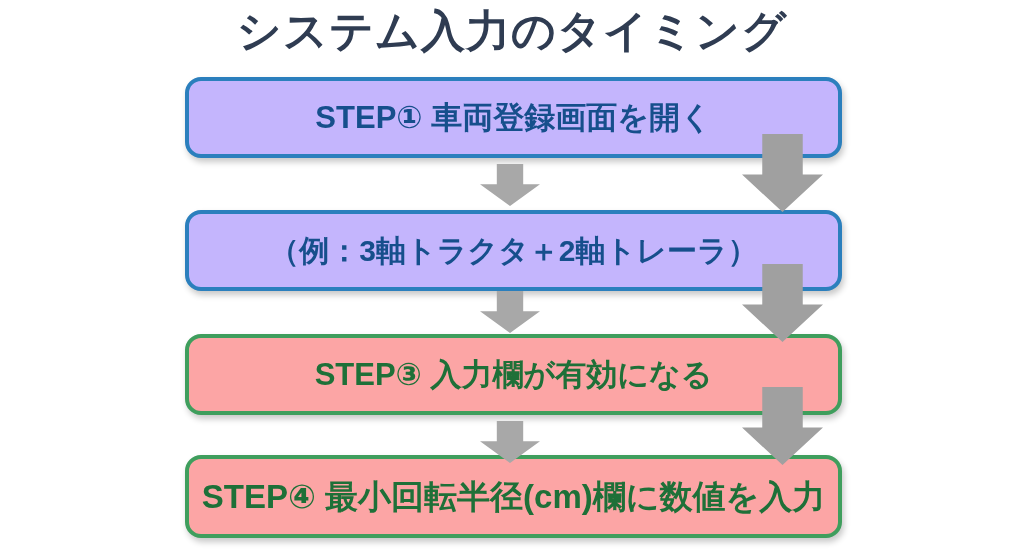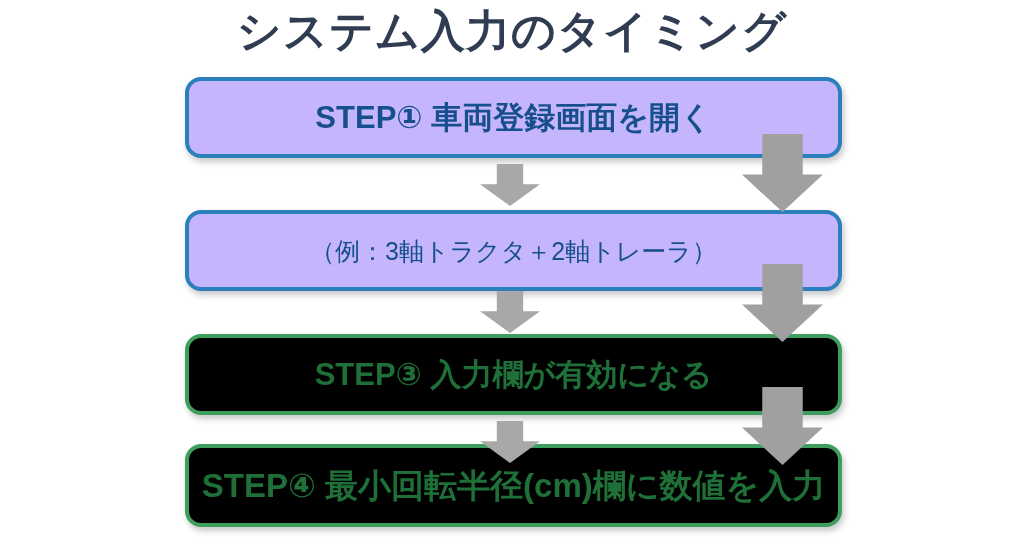--- a/index.html
+++ b/index.html
@@ -58,8 +58,8 @@
     white-space: nowrap;
   }
   .step-sub {
-    font-size: 25px;
-    font-weight: normal;
+    font-size: 30px;
+    font-weight: bold;
     line-height: 1.2;
     white-space: nowrap;
   }

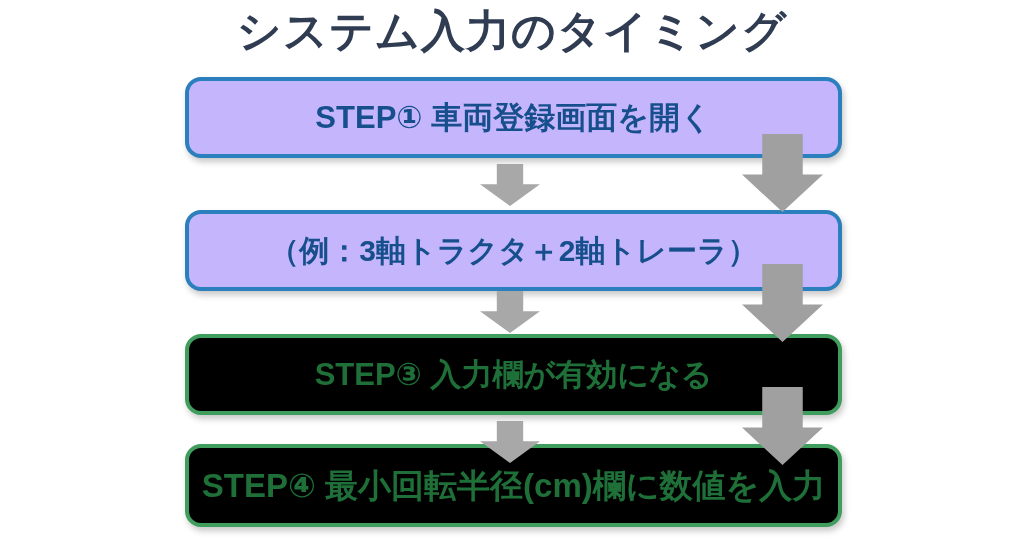--- a/index.html
+++ b/index.html
@@ -47,7 +47,7 @@
     color: #164f8c;
   }
   .step-box.green {
-    background: #000000;
+    background: #fca5a5;
     border-color: #3f9e5d;
     color: #1e7038;
   }

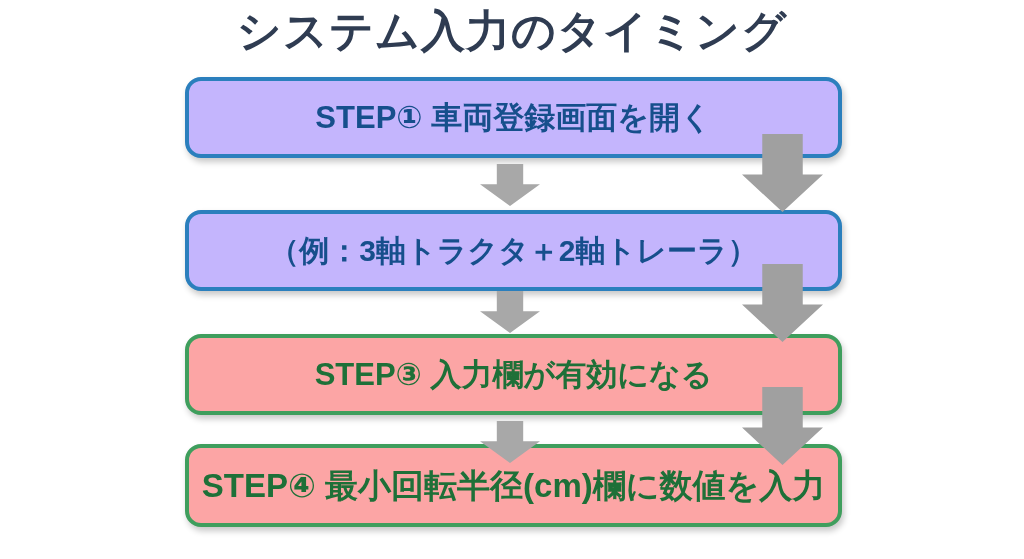--- a/index.html
+++ b/index.html
@@ -110,7 +110,7 @@
   <div class="arrow large" style="top:387px;"></div>
   <div class="arrow small" style="top:421px;"></div>
 
-  <div class="step-box green" style="top:444px; height:83px;">
+  <div class="step-box green" style="top:455px; height:83px;">
     <div class="step-label" style="font-size:33px;">STEP④ 最小回転半径(cm)欄に数値を入力</div>
   </div>
 

